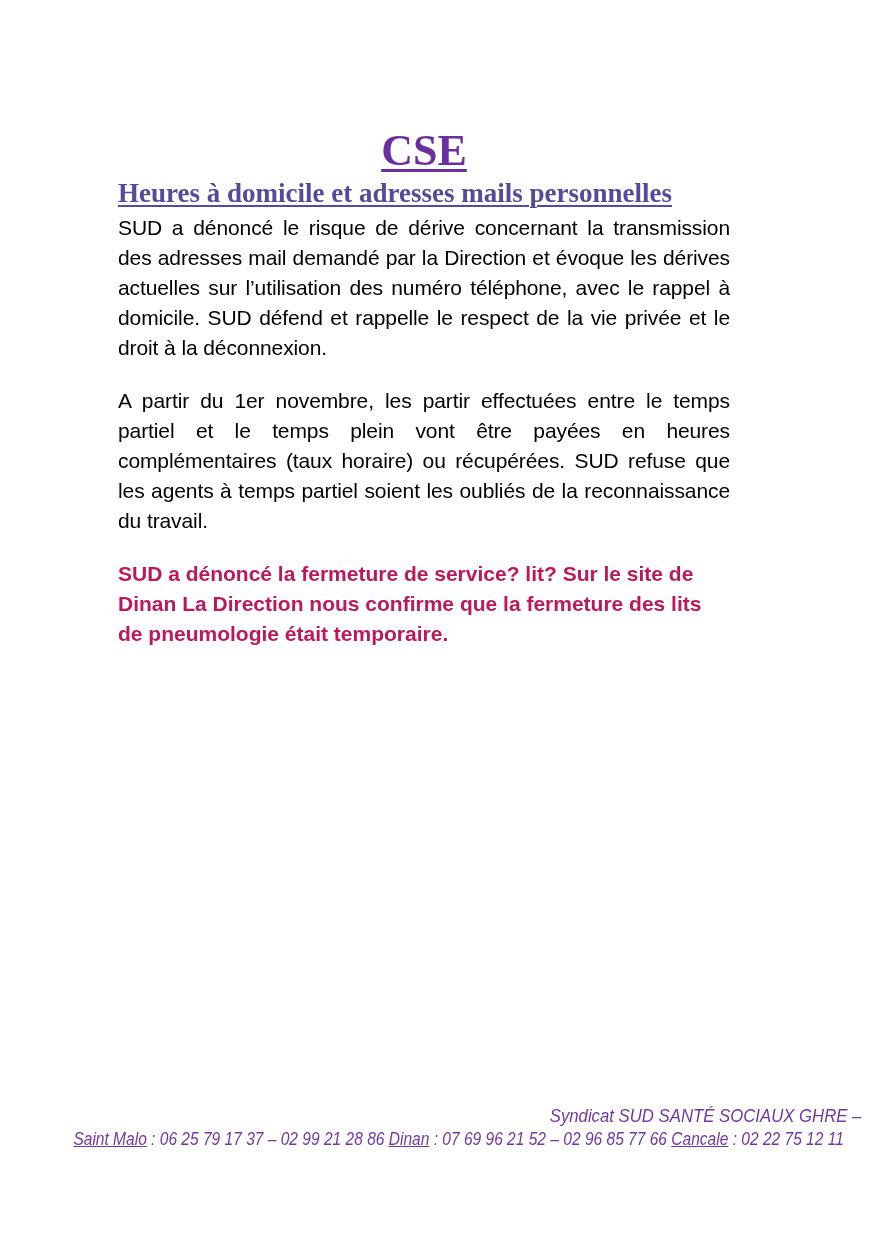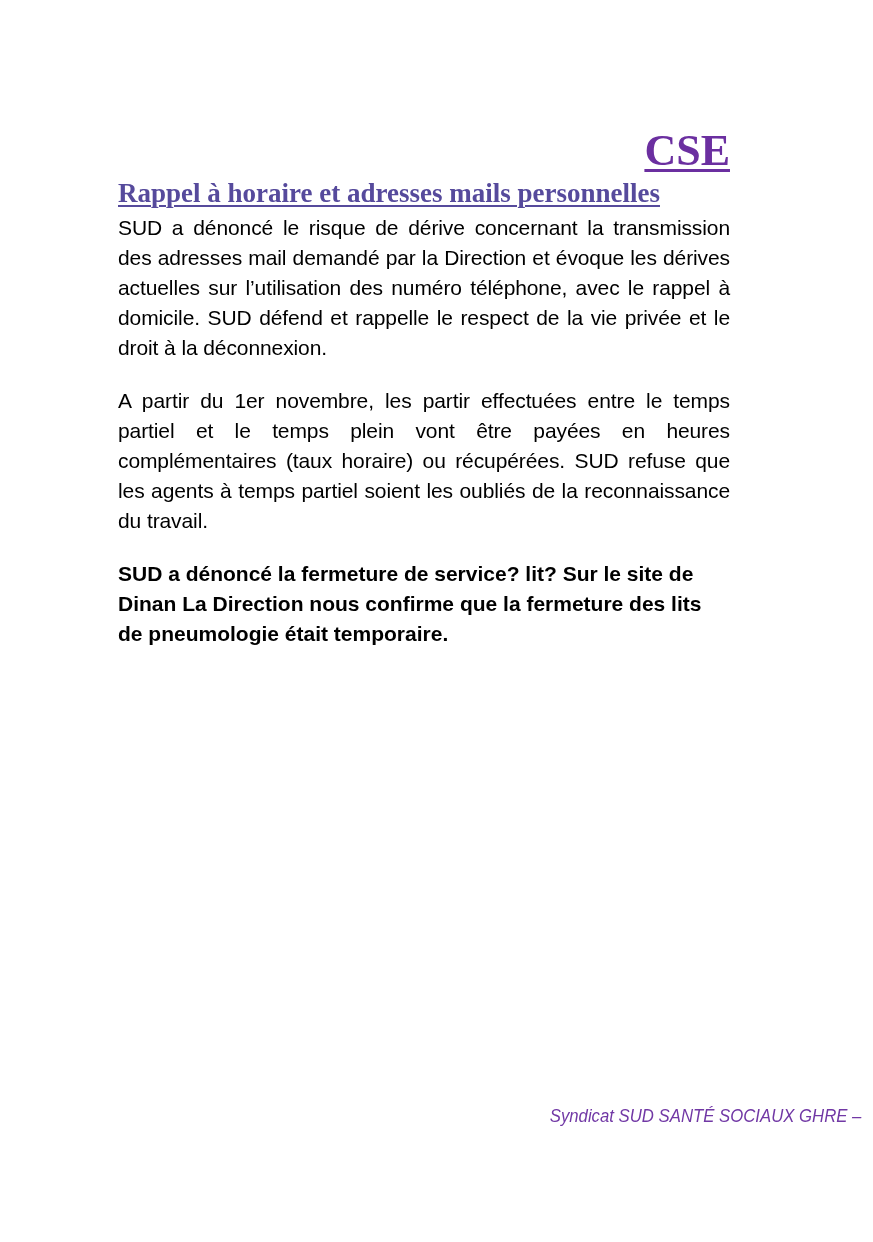--- a/index.html
+++ b/index.html
@@ -24,7 +24,7 @@
     font-weight: bold;
     font-size: 44px;
     line-height: 50px;
-    text-align: right;
+    text-align: center;
     color: #6B2FA0;
     text-decoration: underline;
     text-decoration-thickness: 3px;

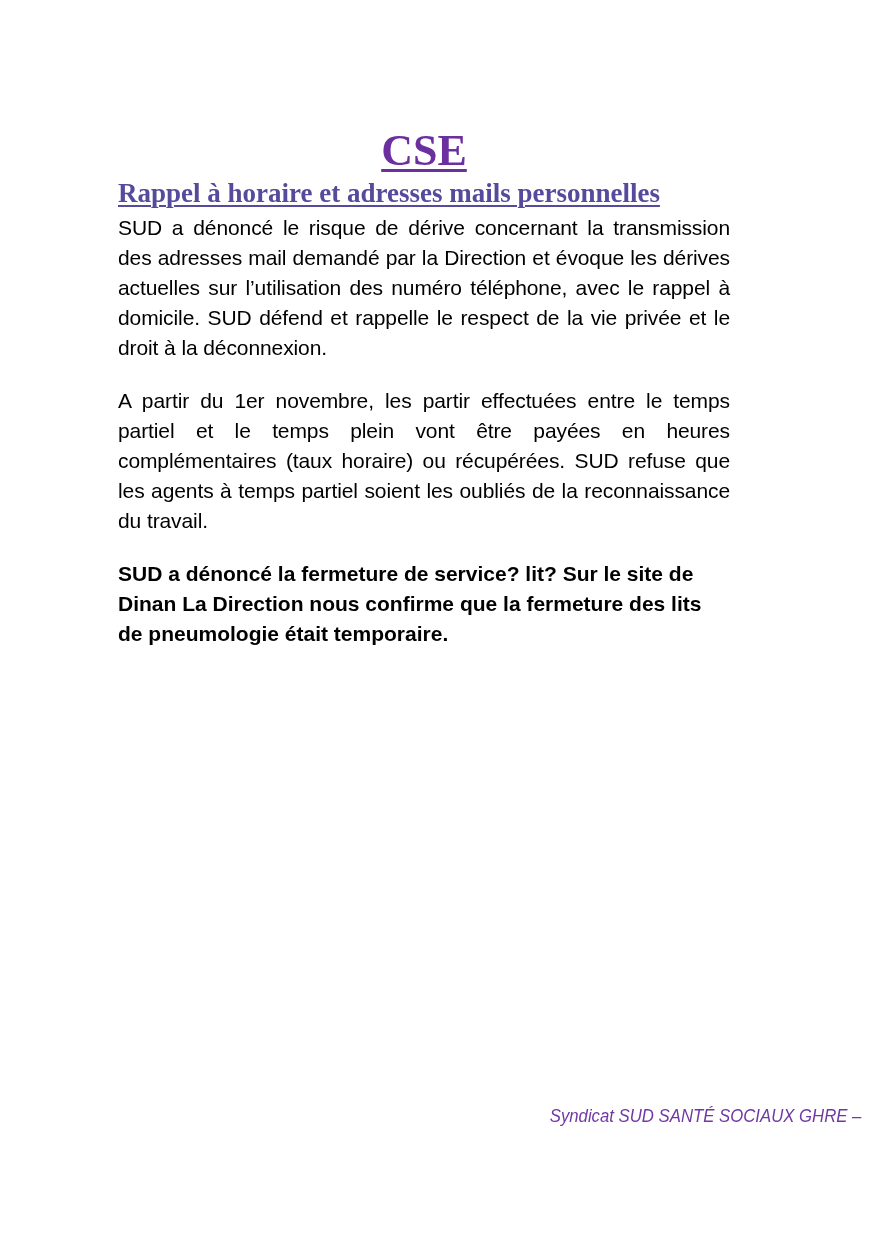--- a/index.html
+++ b/index.html
@@ -101,7 +101,7 @@
   </section>
 
   <section class="section">
-    <h2 class="section-heading">Rappel à horaire et adresses mails personnelles</h2>
+    <h2 class="section-heading">Heures à domicile et adresses mails personnelles</h2>
     <p class="section-body">SUD a dénoncé le risque de dérive concernant la transmission des adresses mail demandé par la Direction et évoque les dérives actuelles sur l’utilisation des numéro téléphone, avec le rappel à domicile. SUD défend et rappelle le respect de la vie privée et le droit à la déconnexion.</p>
   </section>
 

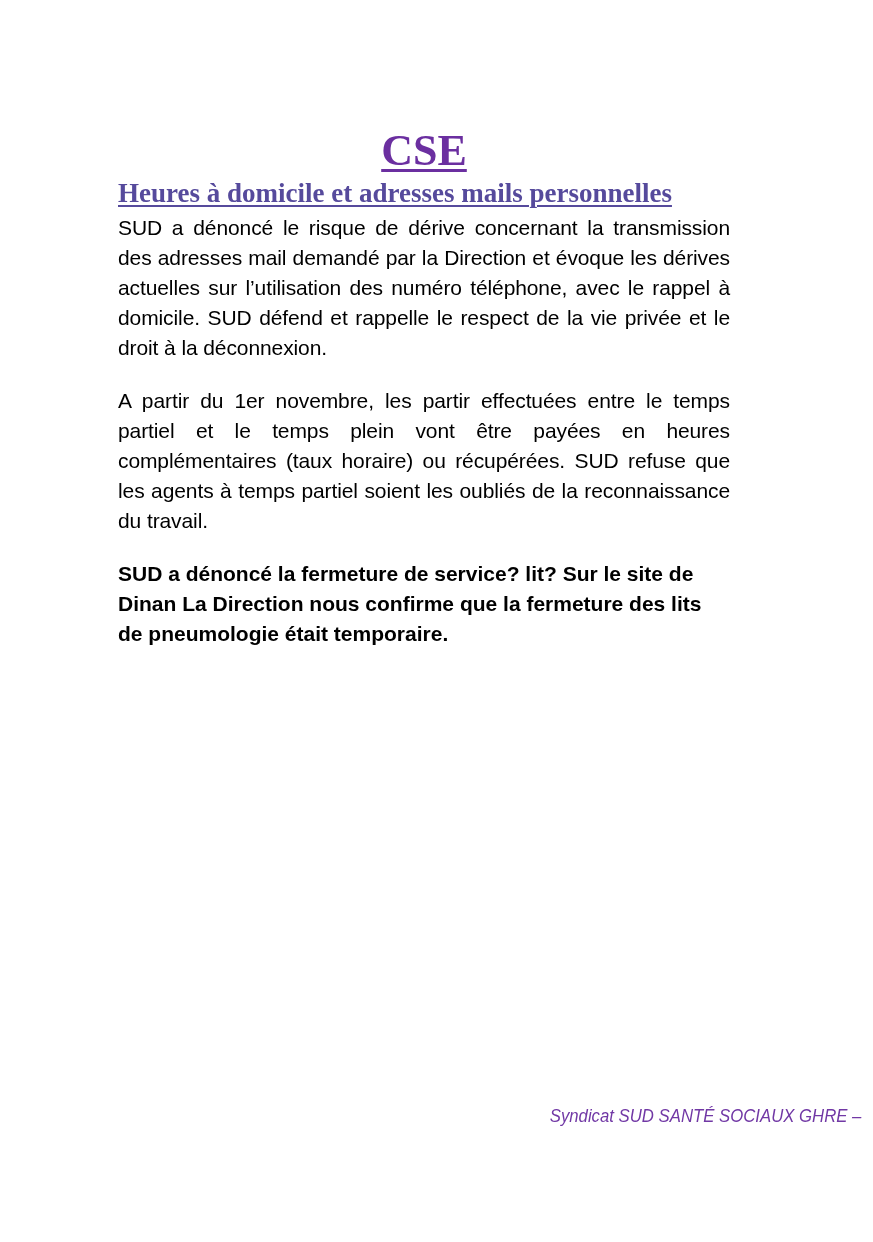--- a/index.html
+++ b/index.html
@@ -56,7 +56,7 @@
     line-height: 30px;
     font-weight: bold;
     text-align: left;
-    color: #000000;
+    color: #be185d;
   }
   .footer {
     position: absolute;

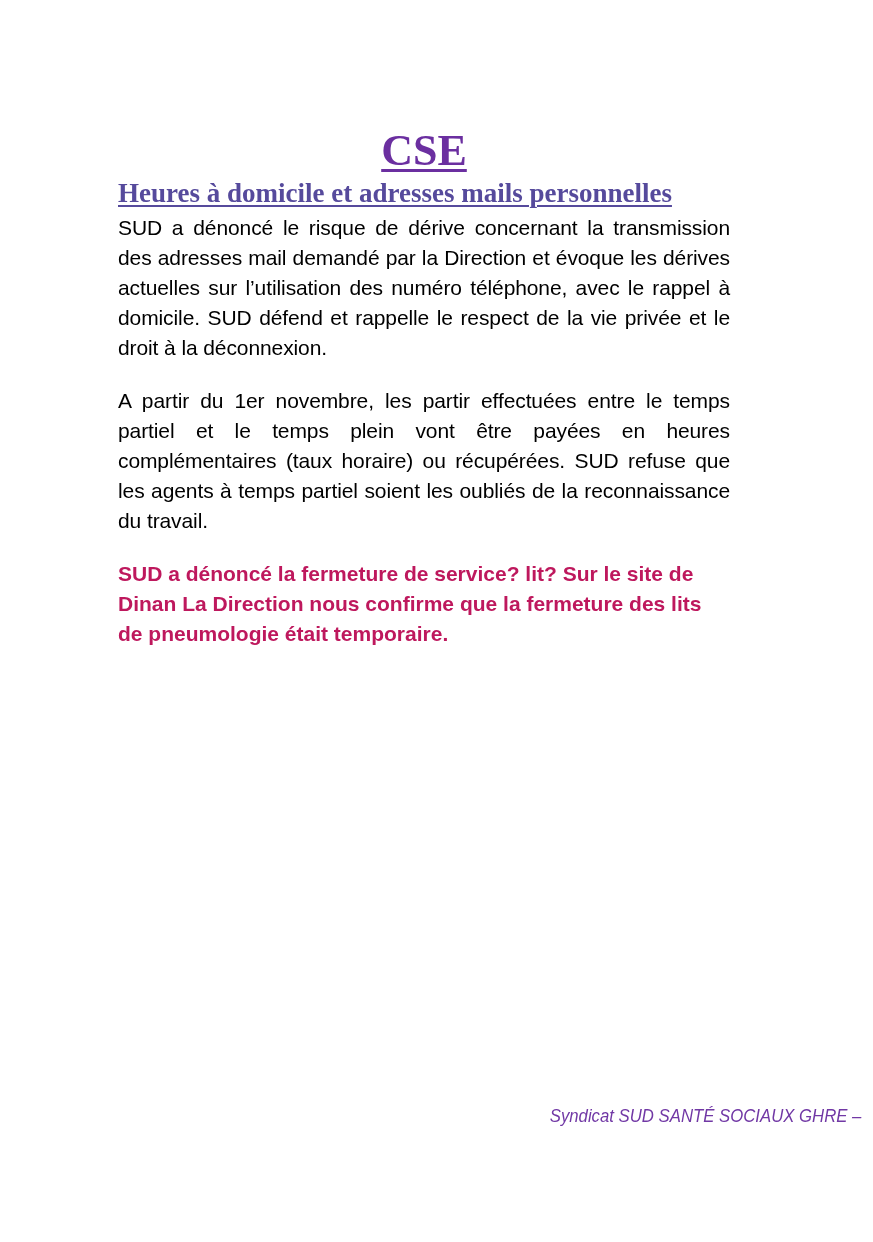--- a/index.html
+++ b/index.html
@@ -117,6 +117,9 @@
   <span class="footer-line f1">
     <span class="footer-line-inner">Syndicat SUD SANTÉ SOCIAUX GHRE –</span>
   </span>
+  <span class="footer-line f2">
+    <span class="footer-line-inner"><span class="u">Saint Malo</span><span> : 06 25 79 17 37 – 02 99 21 28 86 </span><span class="u">Dinan</span><span> : 07 69 96 21 52 – 02 96 85 77 66 </span><span class="u">Cancale</span><span> : 02 22 75 12 11</span></span>
+  </span>
 </div>
 
 </body></html>

